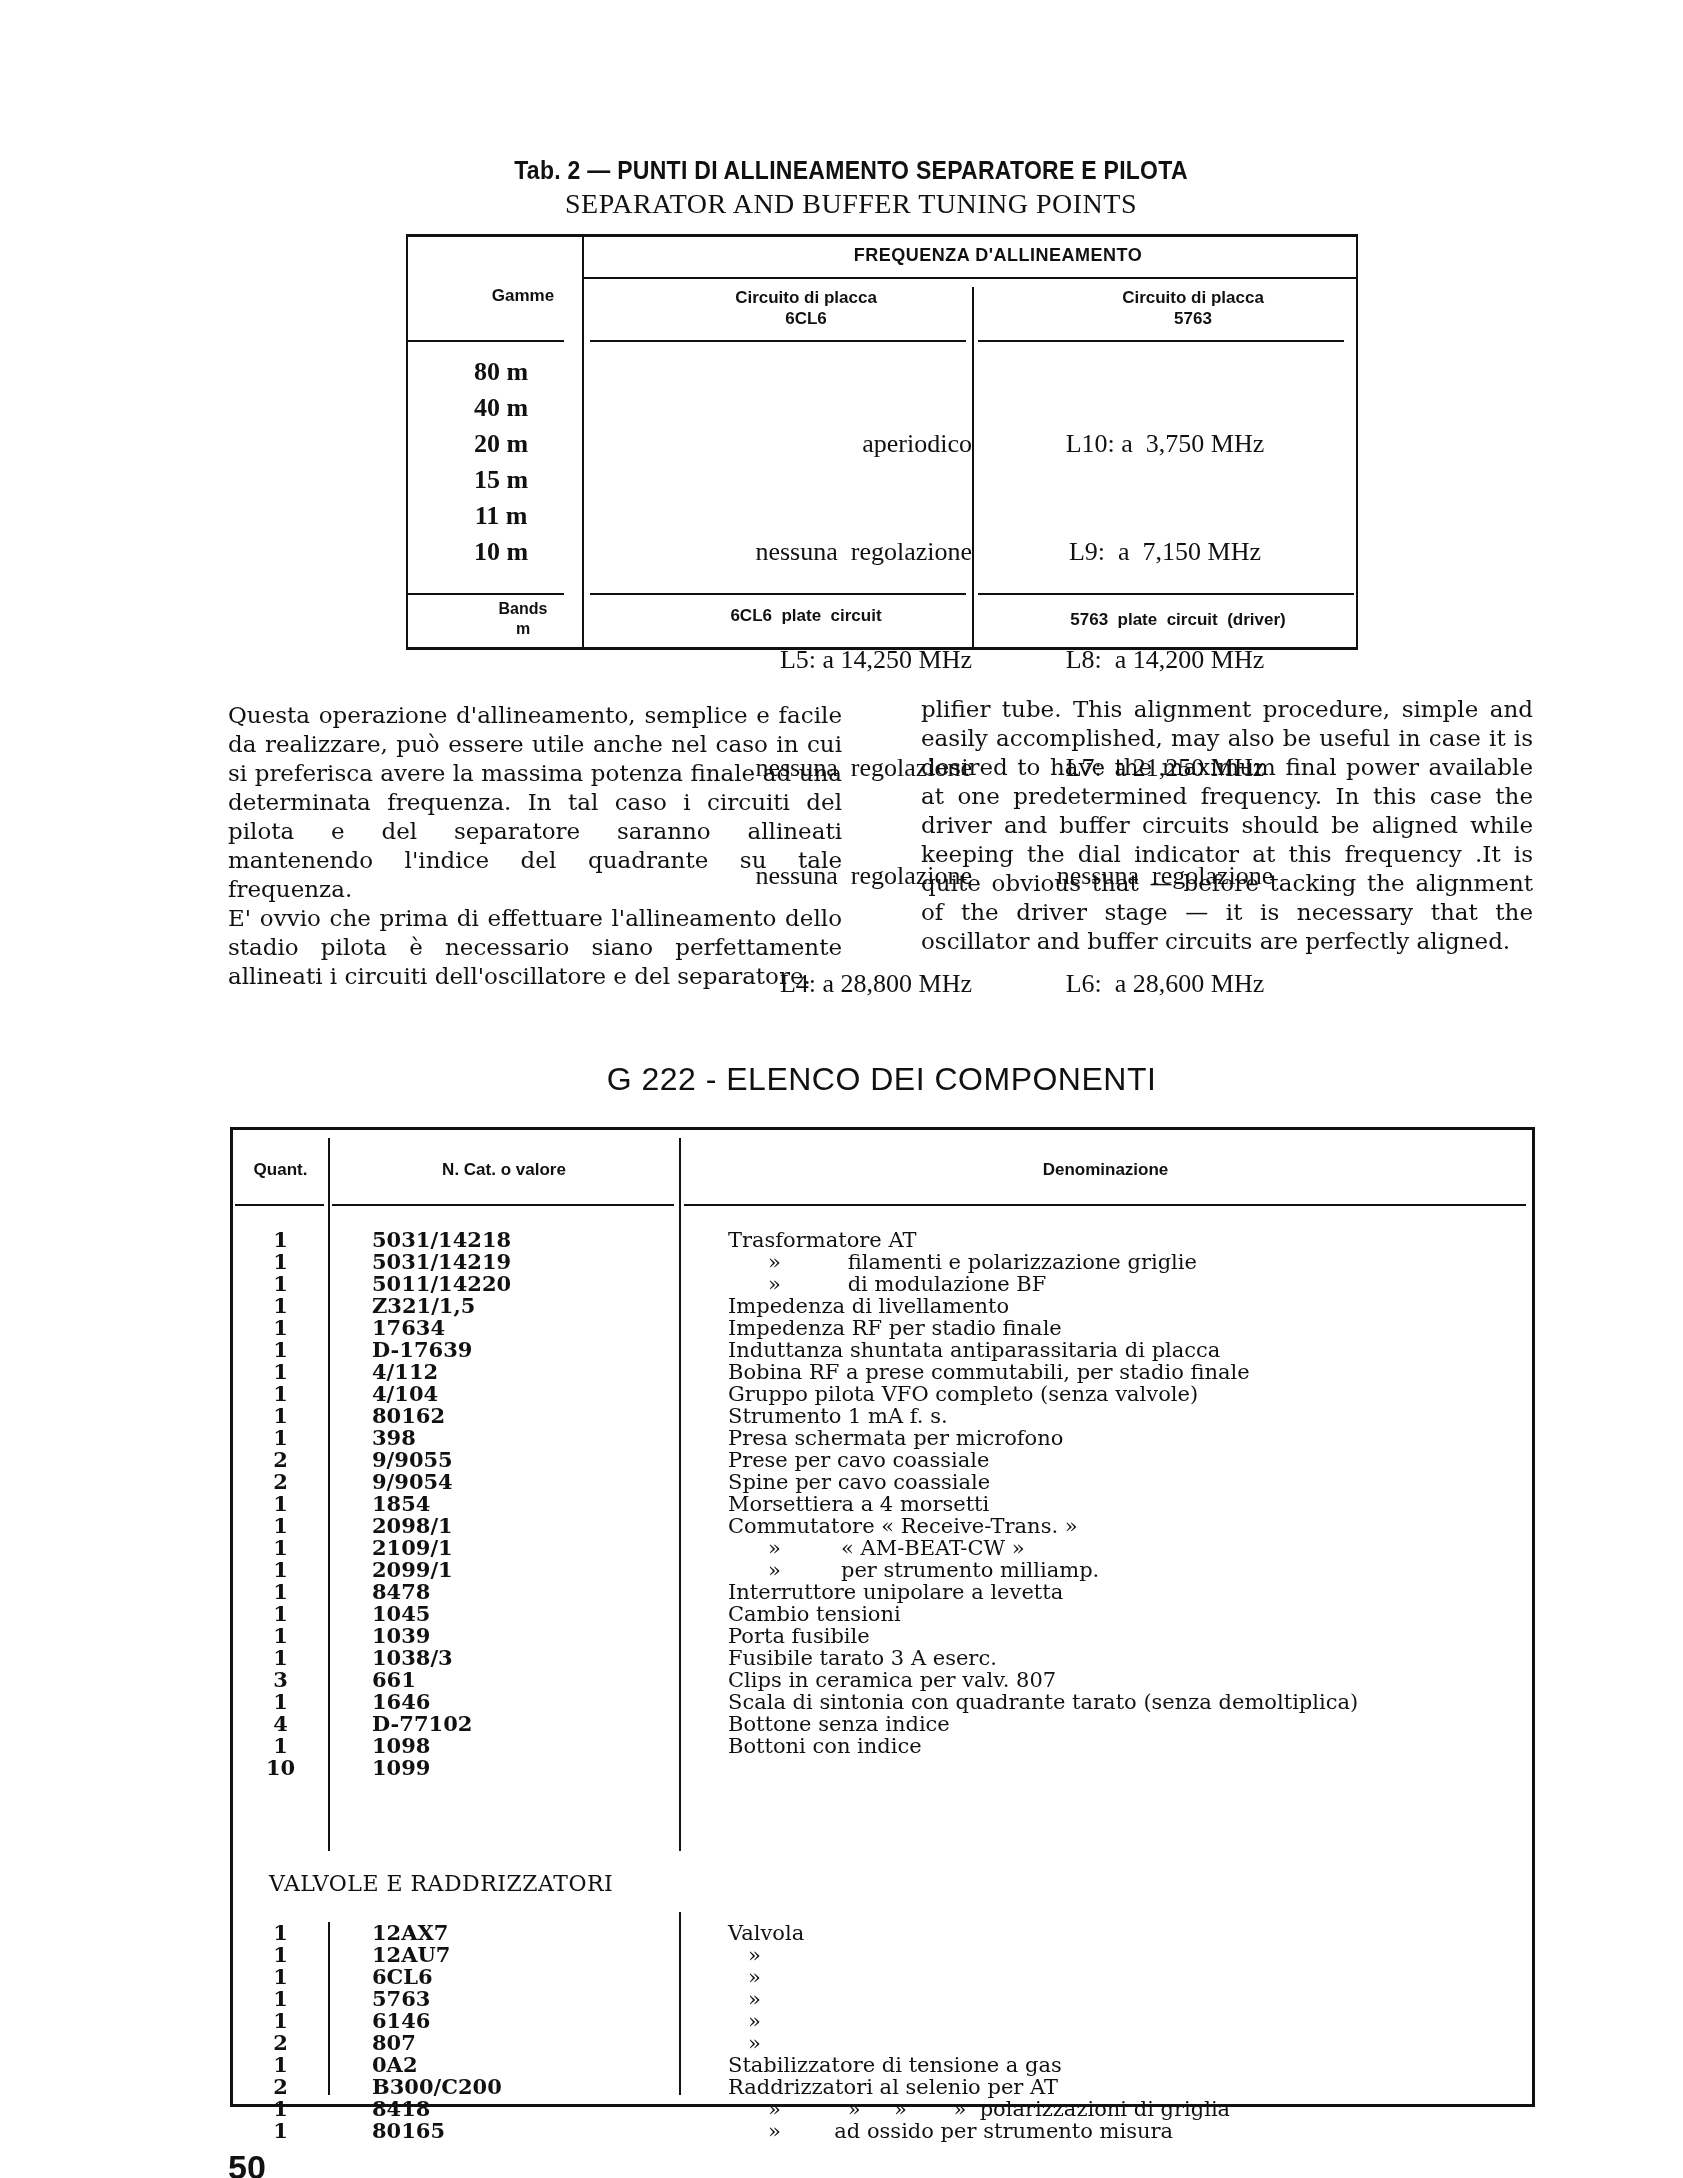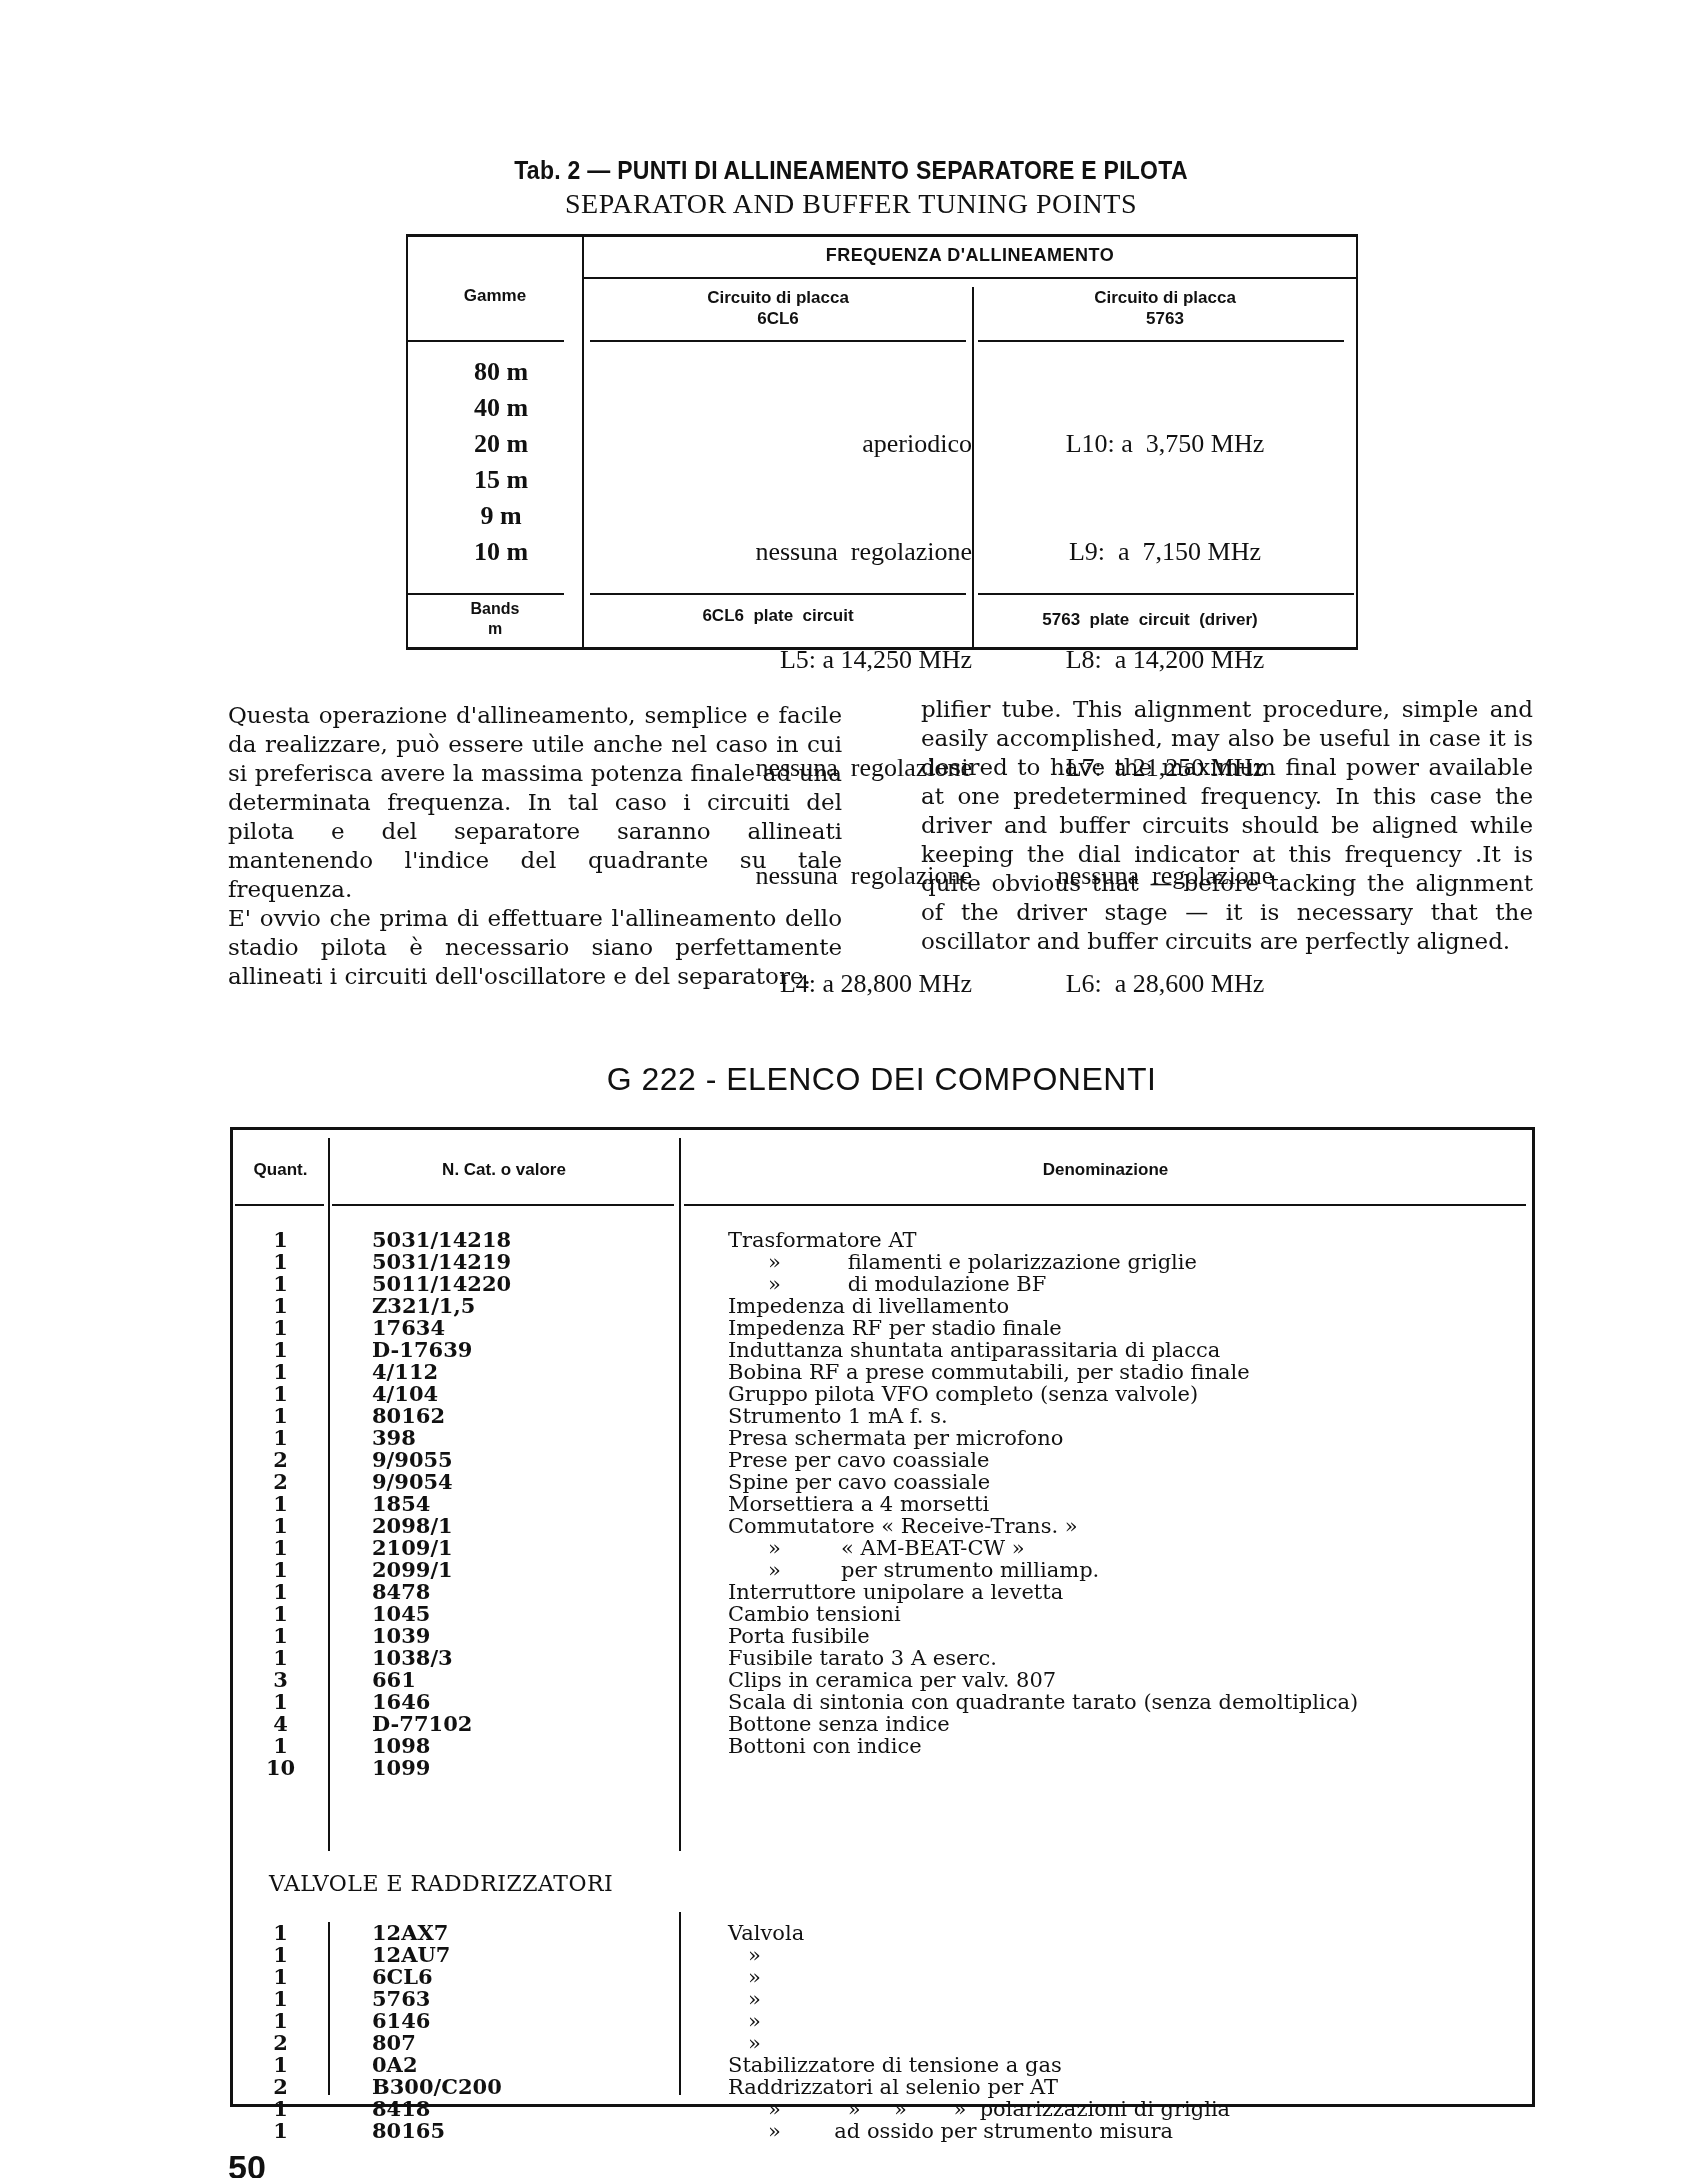--- a/index.html
+++ b/index.html
@@ -16,7 +16,7 @@
   .t1 .vline { position: absolute; background: #111; width: 2px; }
   .t1 .hline { position: absolute; background: #111; height: 2px; }
   .t1 .cell { position: absolute; text-align: center; font-family: "Liberation Sans", sans-serif; font-weight: bold; }
-  .t1 .hdr-small { font-size: 17px; line-height: 21px; }
+  .t1 .hdr-small { font-size: 17px; line-height: 21px; margin-left: 28px; }
   .t1 .row-txt { font-family: "Liberation Serif", serif; font-size: 26px; font-weight: normal; line-height: 36px; }
   .t1 .band-txt { font-family: "Liberation Serif", serif; font-size: 26px; font-weight: bold; line-height: 36px; padding-left: 6px; }
 

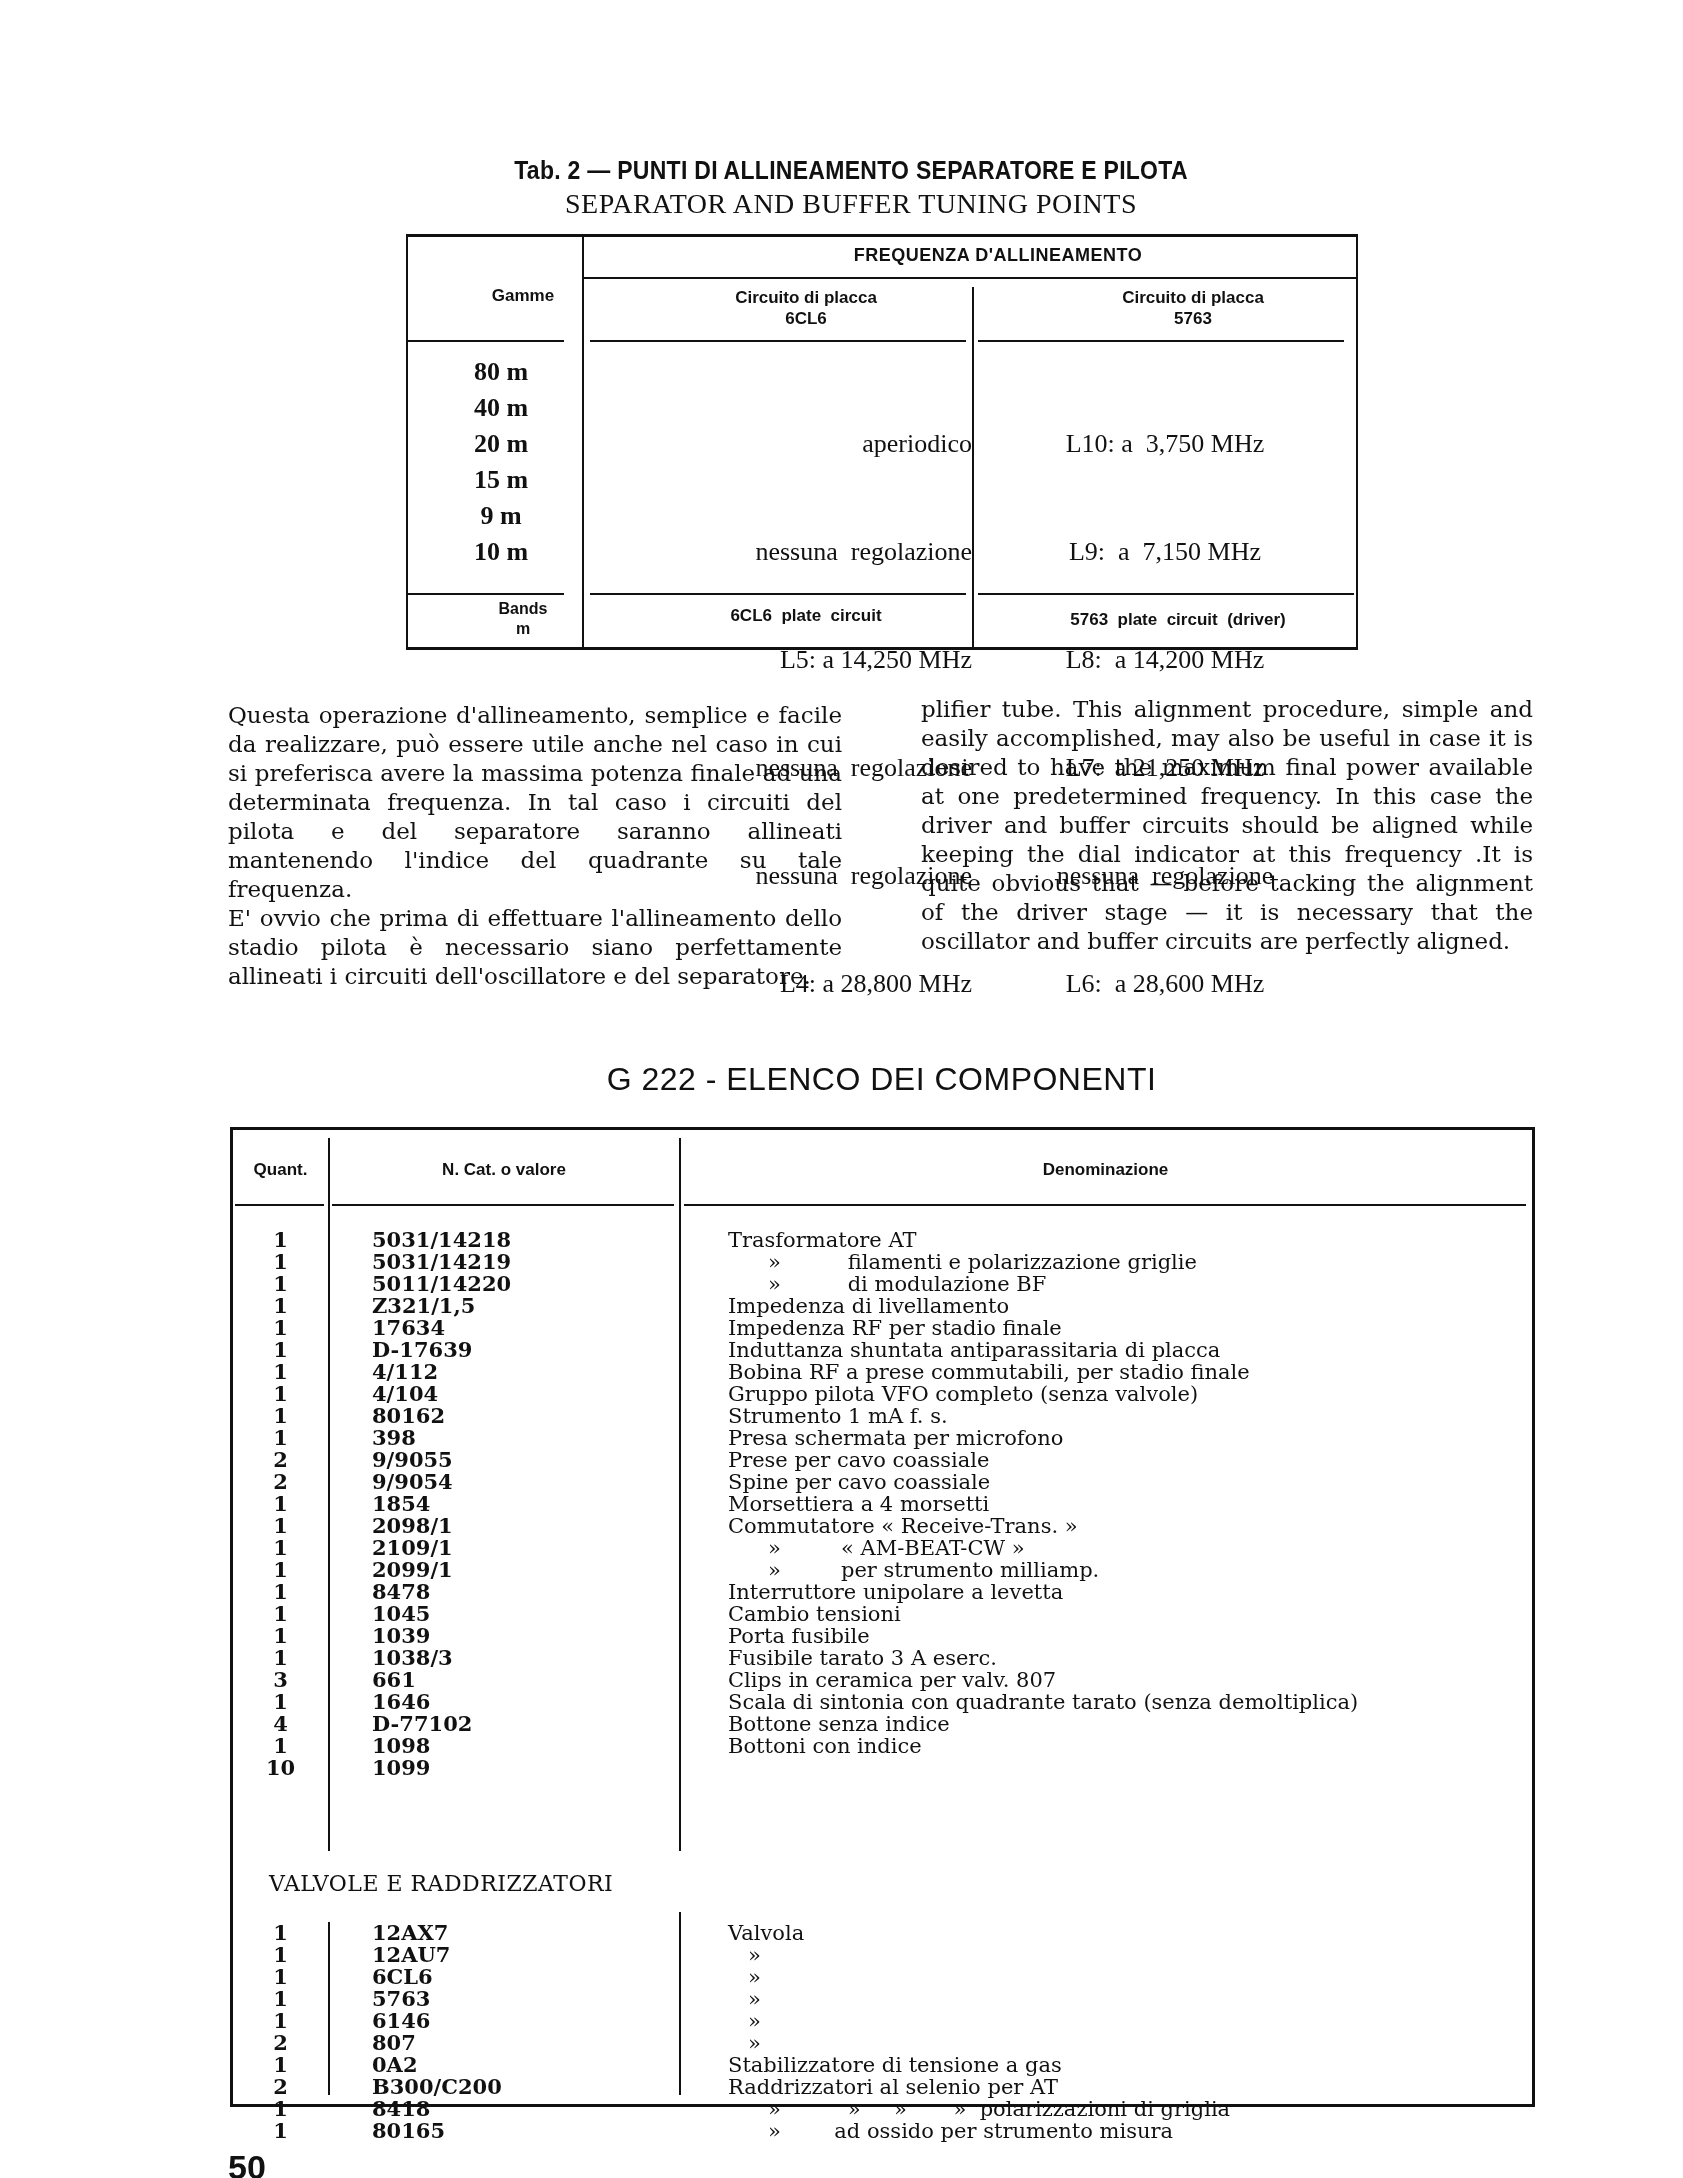--- a/index.html
+++ b/index.html
@@ -78,7 +78,7 @@
     <div>40 m</div>
     <div>20 m</div>
     <div>15 m</div>
-    <div>9 m</div>
+    <div>11 m</div>
     <div>10 m</div>
   </div>
   <div class="cell row-txt" style="left:176px; top:117px; width:388px; white-space:pre;text-align:right;">

